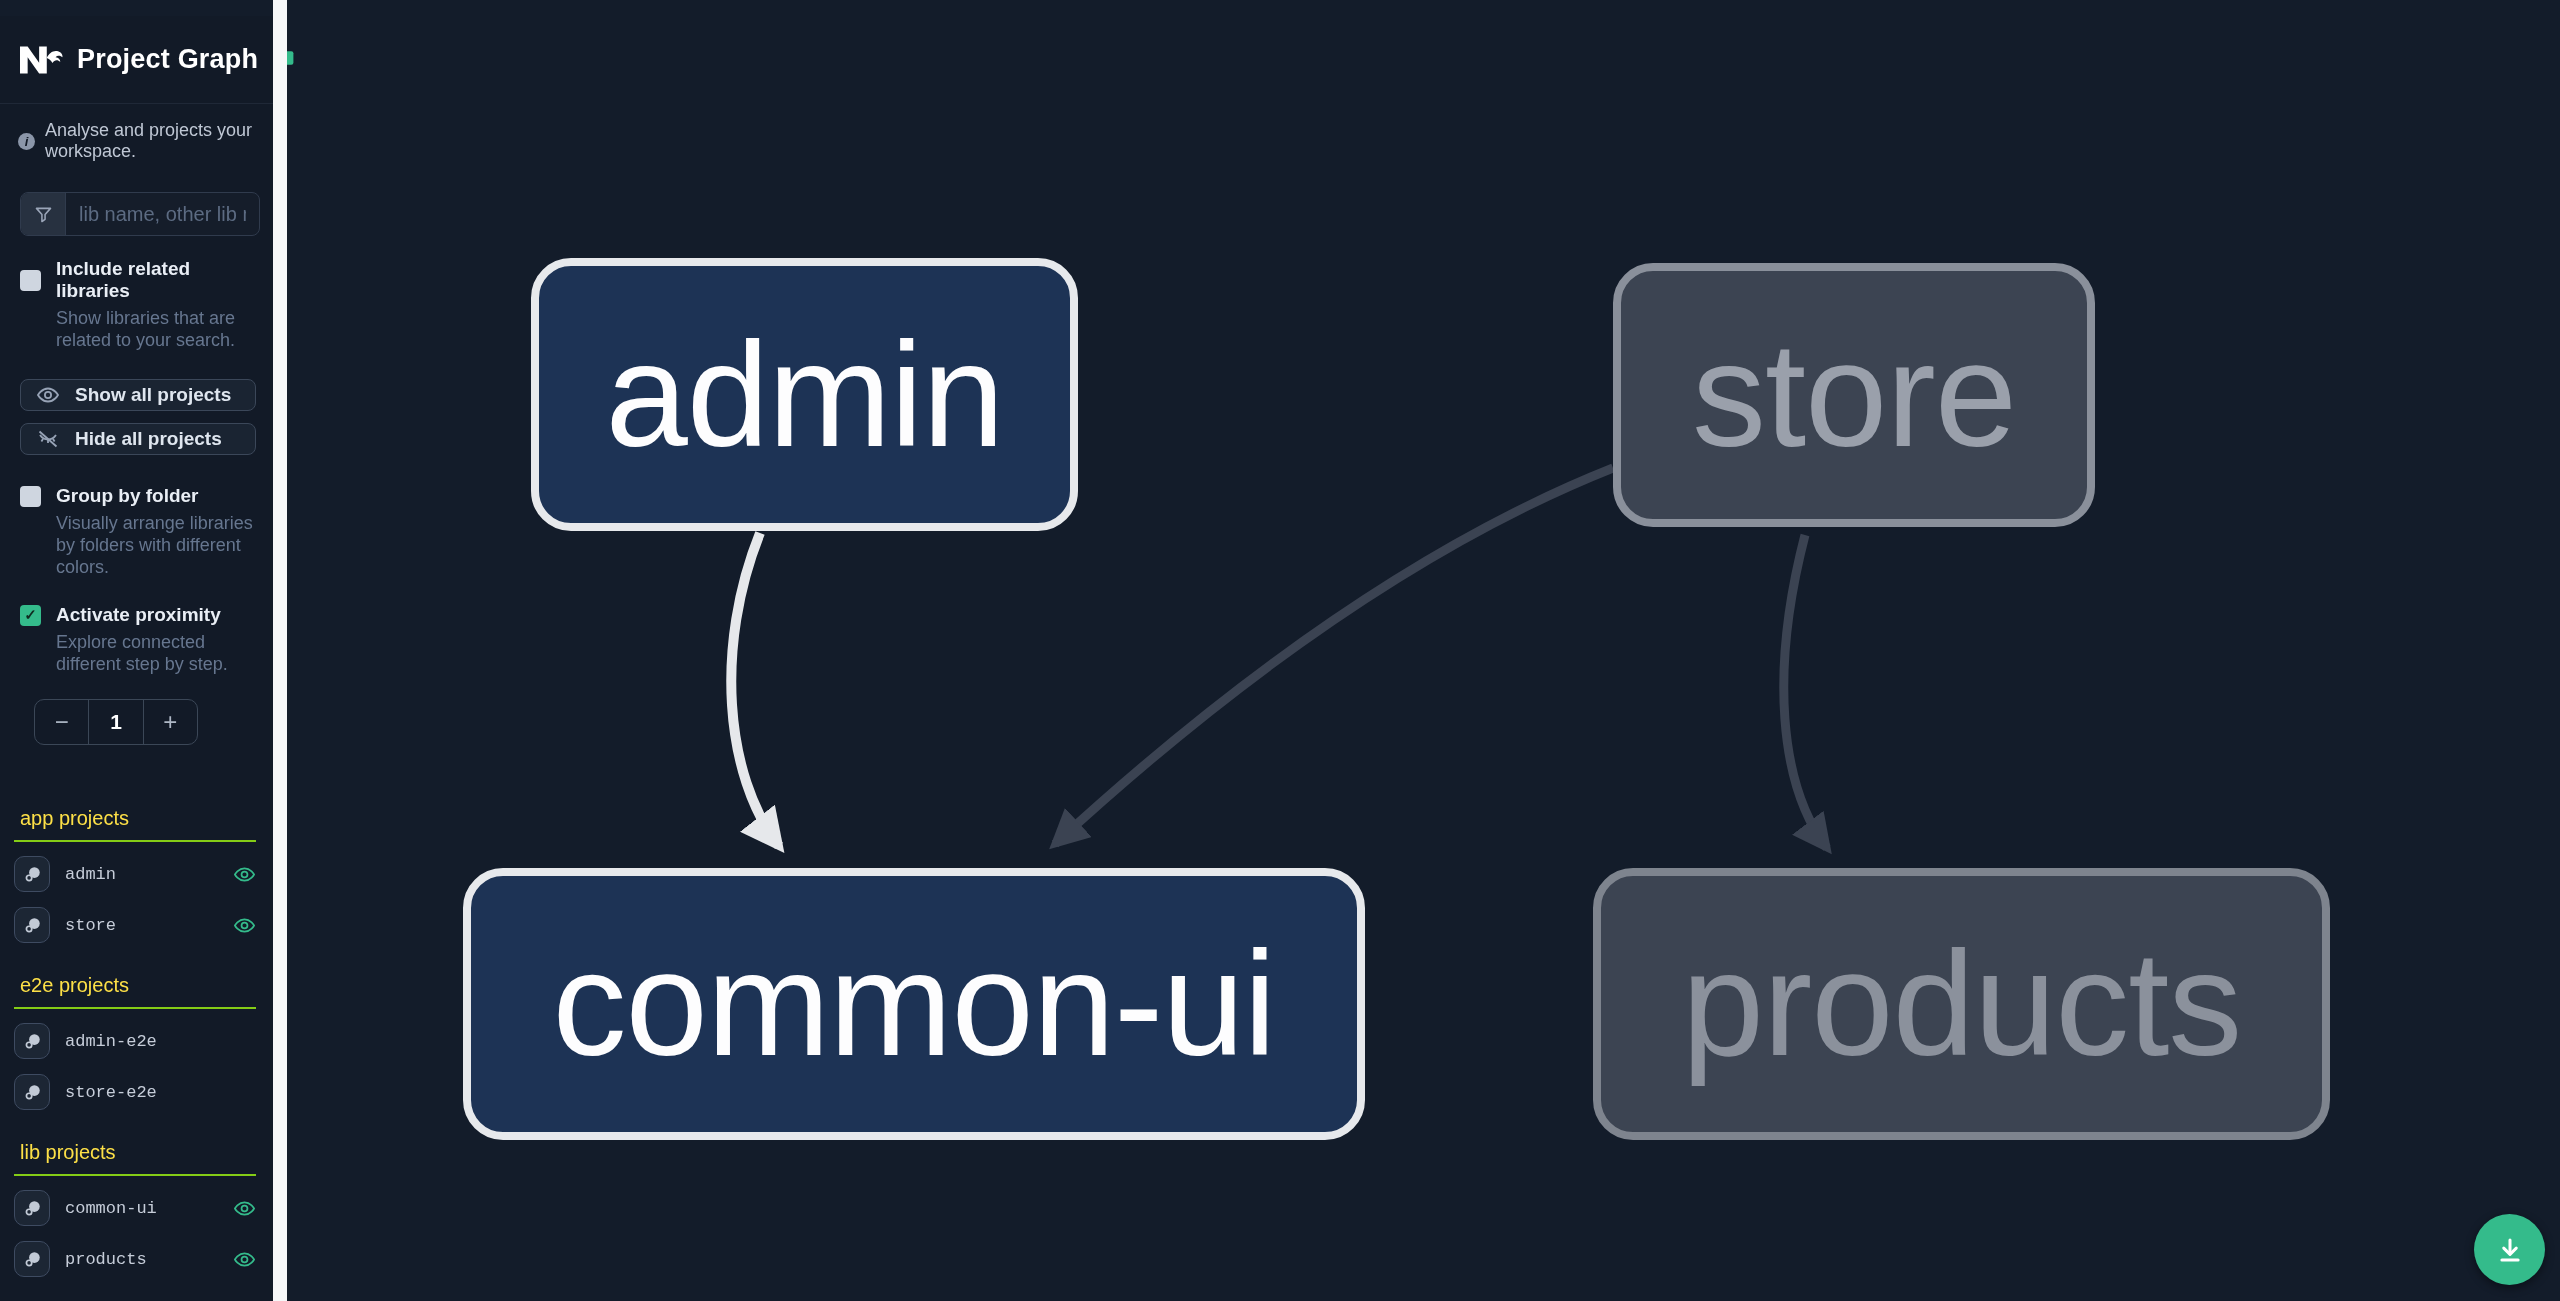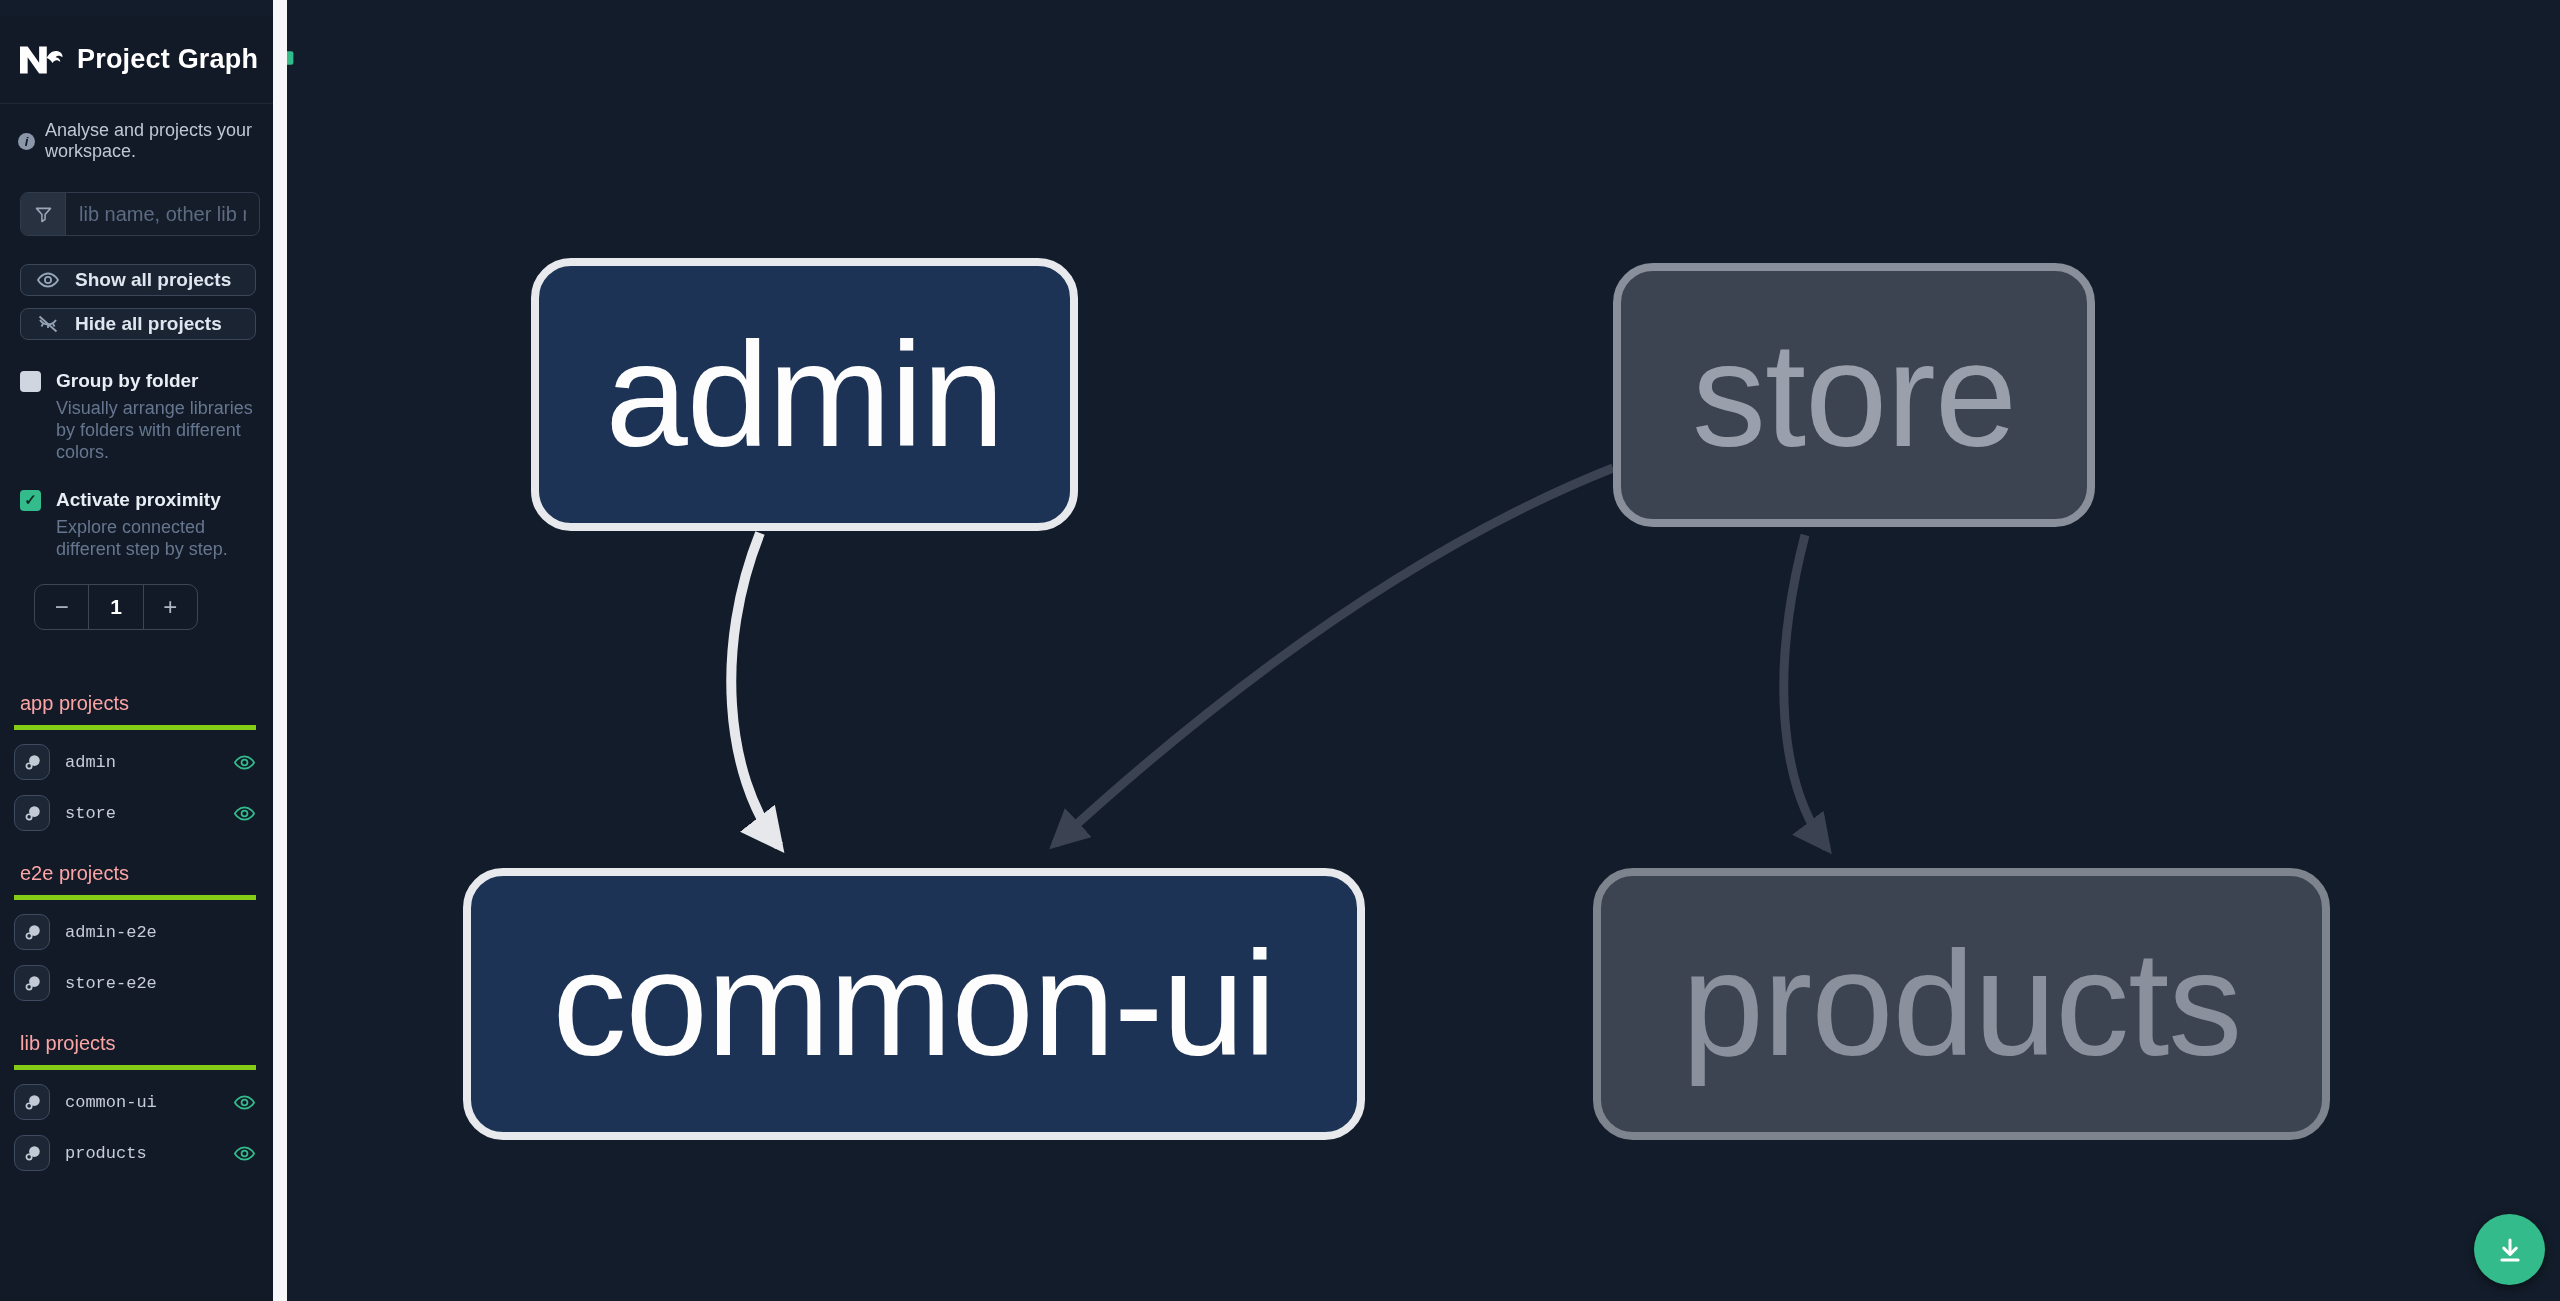--- a/index.html
+++ b/index.html
@@ -106,6 +106,13 @@
     <input type="text" placeholder="lib name, other lib name" style="">
   </div>
 
+  <div class="cb-block">
+    <div class="cb-row">
+      <span class="checkbox"></span>
+      <span class="cb-label">Include related libraries</span>
+    </div>
+    <div class="cb-desc">Show libraries that are related to your search.</div>
+  </div>
 
   <div class="sb-btn first">
     <span style="display:flex;">

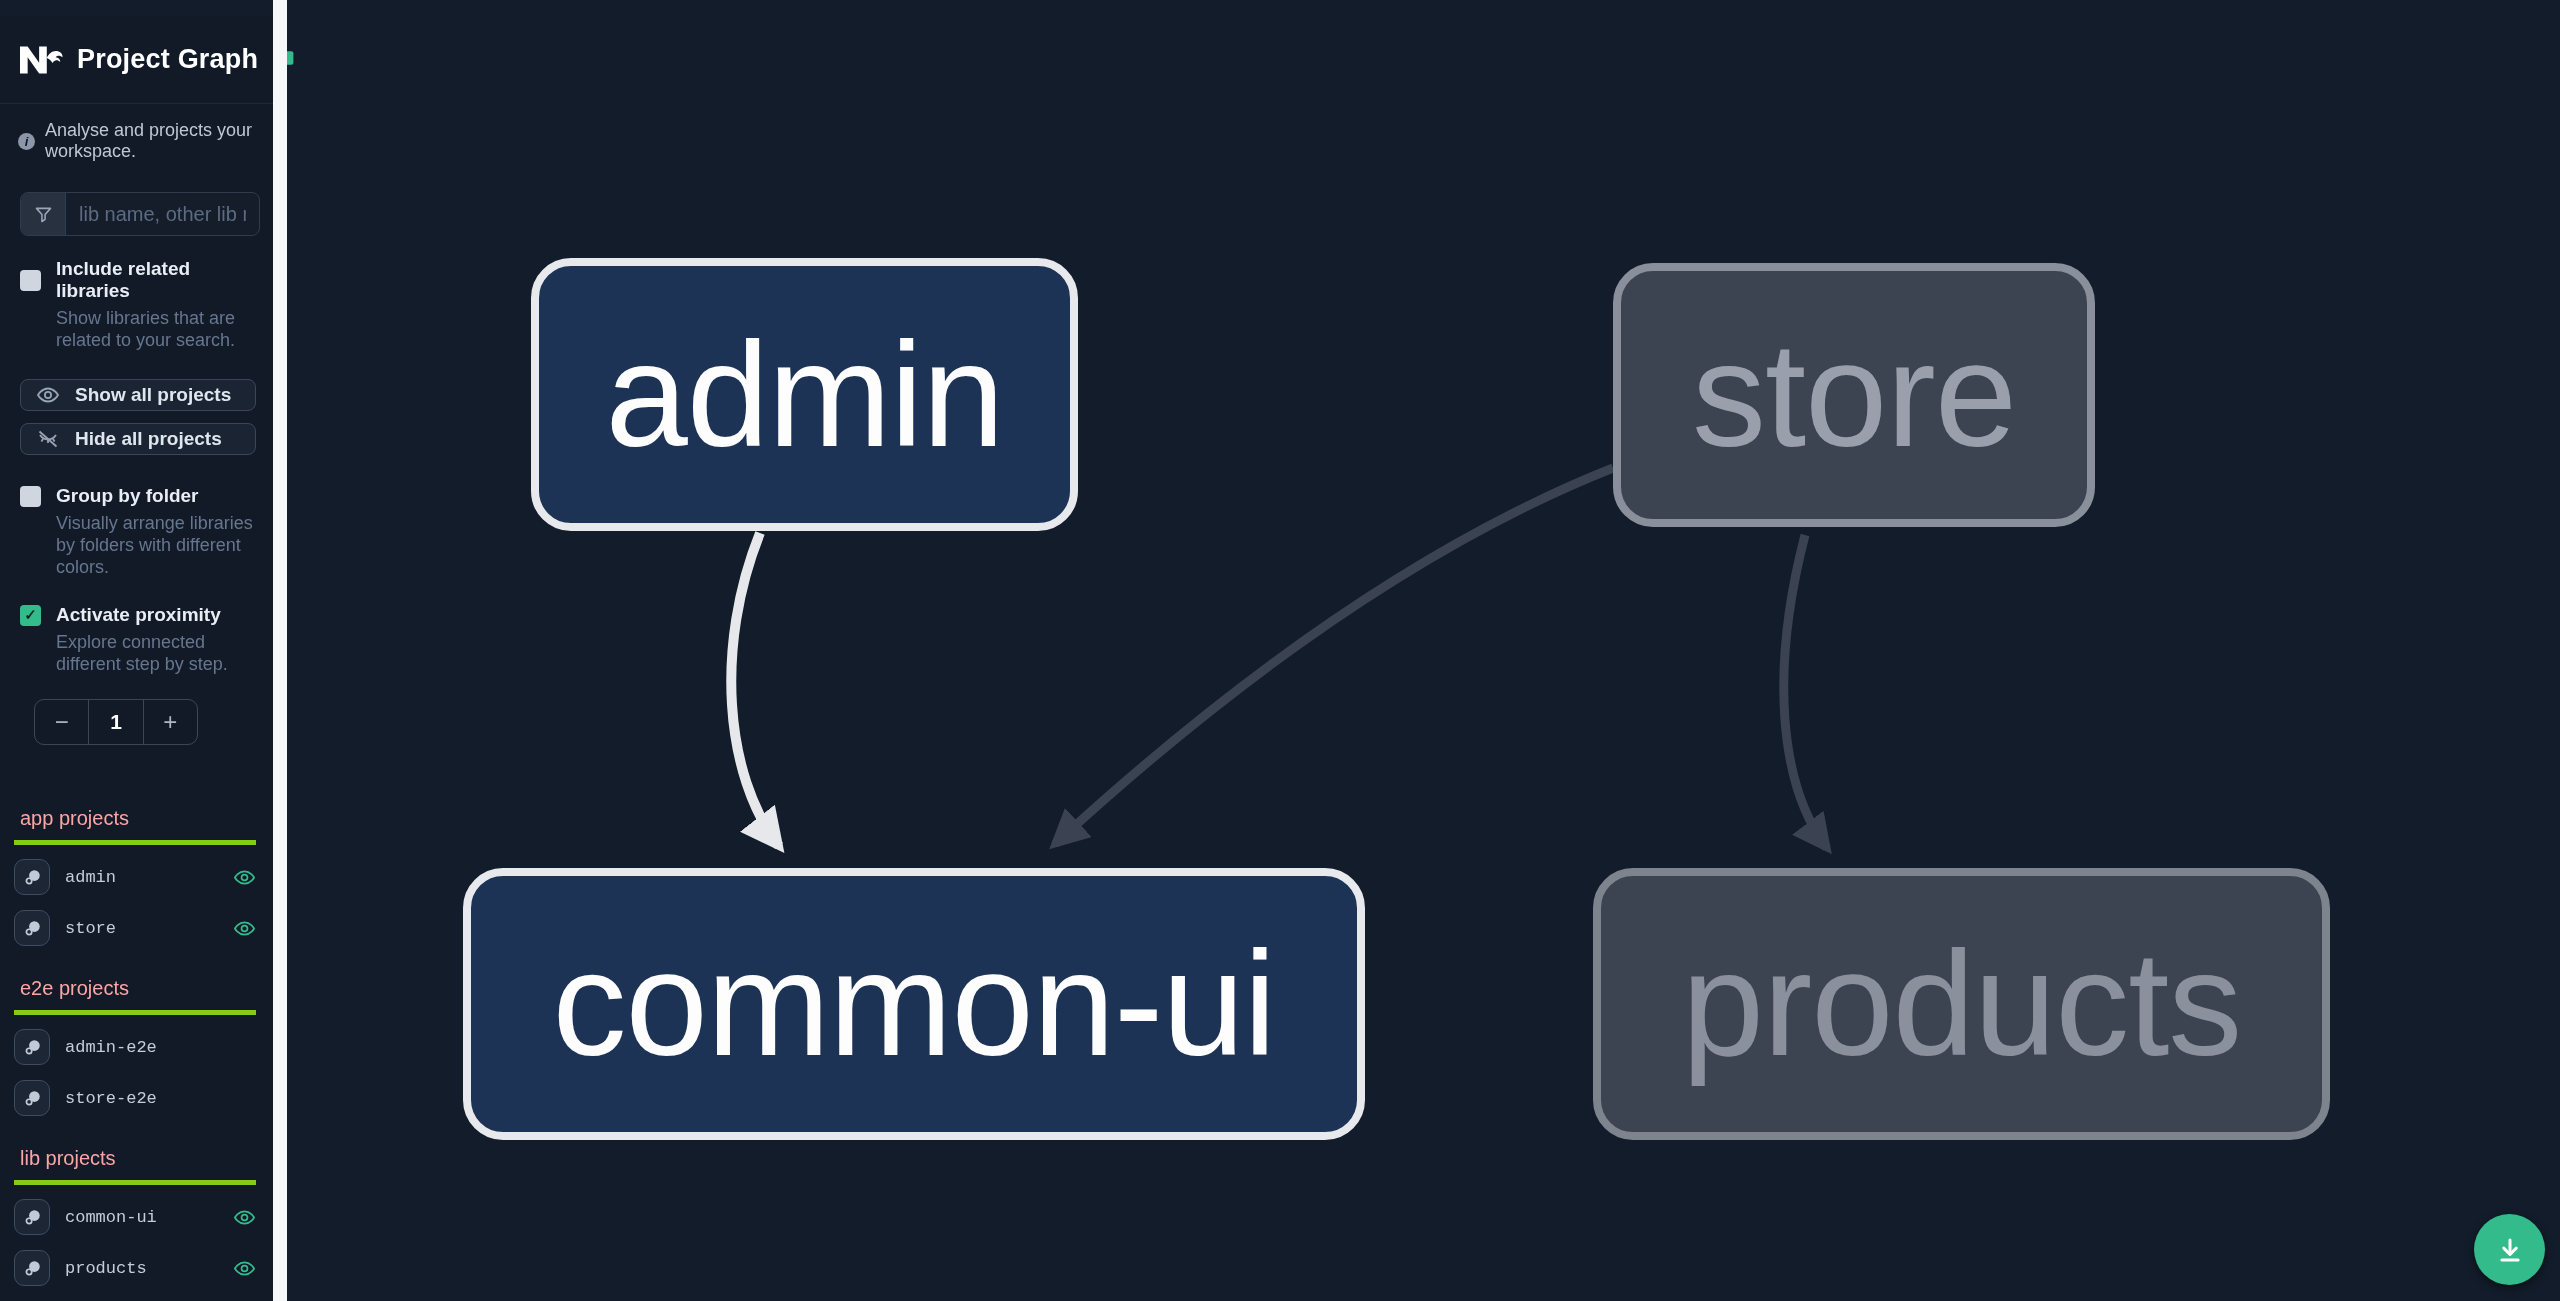--- a/index.html
+++ b/index.html
@@ -46,7 +46,7 @@
 
   .sections { margin-top:62px; padding:0 17px 0 14px; }
   .section { margin-bottom:30px; }
-  .section-title { font-size:20px; color:#fca5a5; padding:0 0 10px 6px; border-bottom:5px solid #84cc16; }
+  .section-title { font-size:20px; color:#fde047; padding:0 0 10px 6px; border-bottom:2px solid #84cc16; }
   .proj-row { margin-top:13px; height:38px; display:flex; align-items:center; }
   .proj-iconbox { flex:none; width:36px; height:36px; border:1px solid #3e4b61; border-radius:10px; background:#1c2634;
                   display:flex; align-items:center; justify-content:center; cursor:pointer; }

